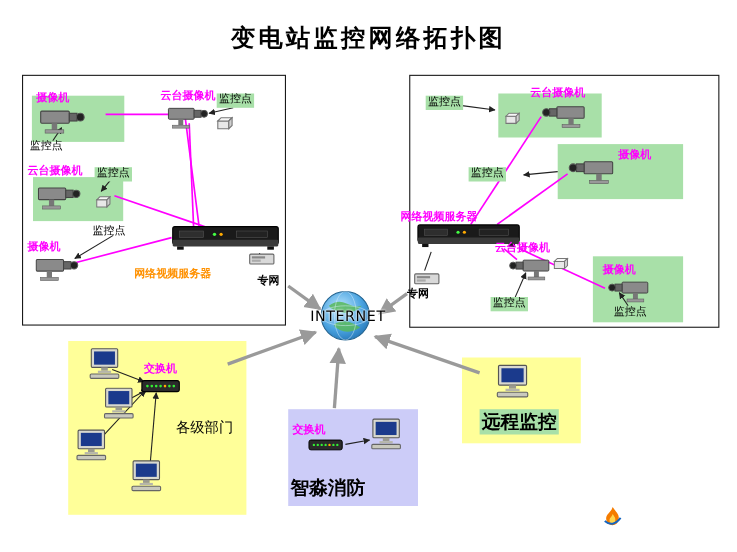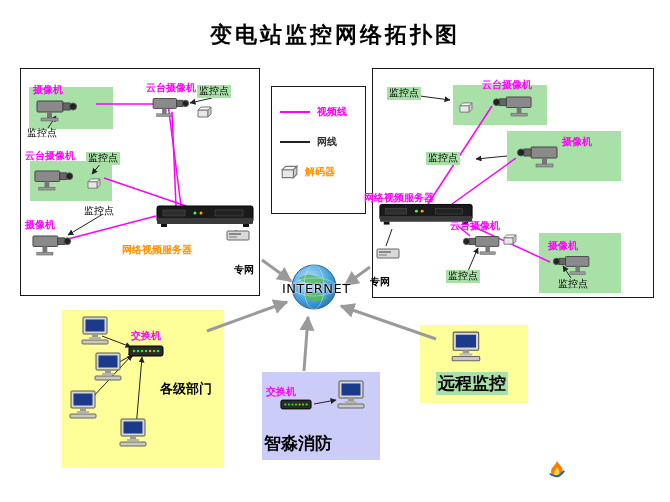--- a/index.html
+++ b/index.html
@@ -106,26 +106,6 @@
     </g>
   </svg>
 
-  <div class="legend" style="left:271px;top:86px;width:95px;height:128px;">
-    <div class="legend-row">
-      <span class="legend-line" style="border-color:#ff00ff;"></span>
-      <span class="legend-txt" style="color:#ff00ff;">视频线</span>
-    </div>
-    <div class="legend-row">
-      <span class="legend-line" style="border-color:#222;"></span>
-      <span class="legend-txt" style="color:#333;">网线</span>
-    </div>
-    <div class="legend-row">
-      <span class="dev" style="position:static;">
-        <svg viewBox="0 0 16 13" width="18" height="15">
-          <path d="M2,4 L12,4 L12,11 L2,11 Z" fill="#e8e8e8" stroke="#777"></path>
-          <path d="M2,4 L5,1 L15,1 L12,4 Z" fill="#f7f7f7" stroke="#777"></path>
-          <path d="M12,4 L15,1 L15,8 L12,11 Z" fill="#cfcfcf" stroke="#777"></path>
-        </svg>
-      </span>
-      <span class="legend-txt" style="color:#ff9100;">解码器</span>
-    </div>
-  </div>
 
   <span class="lbl magenta" style="left:33px;top:84px;">摄像机</span>
   <div class="dev" style="left:36px;top:96px;">

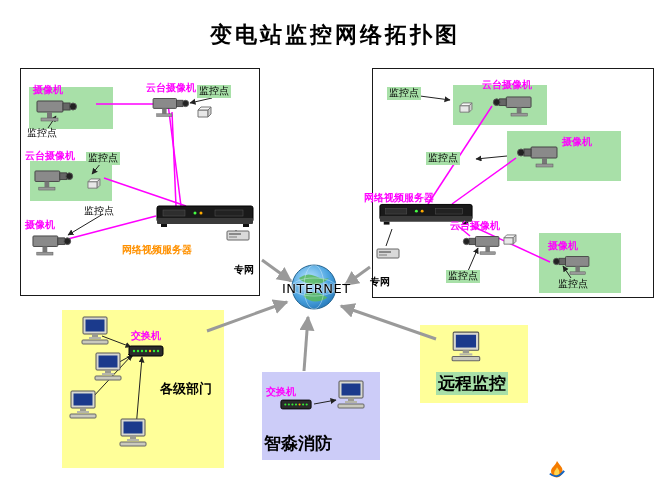--- a/index.html
+++ b/index.html
@@ -15,7 +15,7 @@
   .magenta { color:#ff00ff; font-weight:bold; }
   .orange { color:#ff9100; font-weight:bold; }
   .blk { color:#000; }
-  .blk-b { color:#000; font-weight:bold;margin-top:14px; }
+  .blk-b { color:#000; font-weight:bold; }
   .greenbg { background:#a8e0a8; padding:0 2px; }
   .legend { position:absolute; border:1px solid #1a1a1a; background:#fff; padding:10px 8px; }
   .legend-row { display:flex; align-items:center; gap:7px; height:30px; }

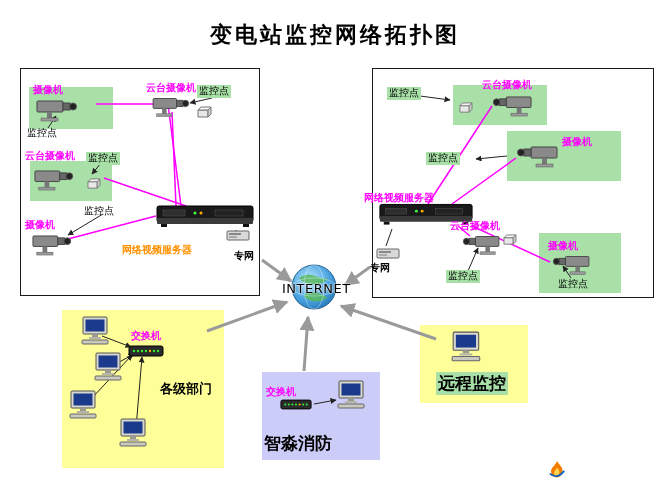--- a/index.html
+++ b/index.html
@@ -26,7 +26,7 @@
   .flip { transform:scaleX(-1); }
   .internet-lbl { position:absolute; font-size:13px; font-weight:normal; color:#000;
                   text-shadow:0 0 2px #fff,0 0 2px #fff; letter-spacing:0.5px; }
-  .dept-lbl { position:absolute; font-size:13px; font-weight:bold; color:#000; }
+  .dept-lbl { position:absolute; font-size:13px; font-weight:normal; color:#000; }
   .room-lbl { position:absolute; font-size:17px; font-weight:bold; color:#000; }
   .logo { position:absolute; display:flex; align-items:flex-start; gap:4px; }
   .logo-txt { display:flex; flex-direction:column; line-height:1.15; }

